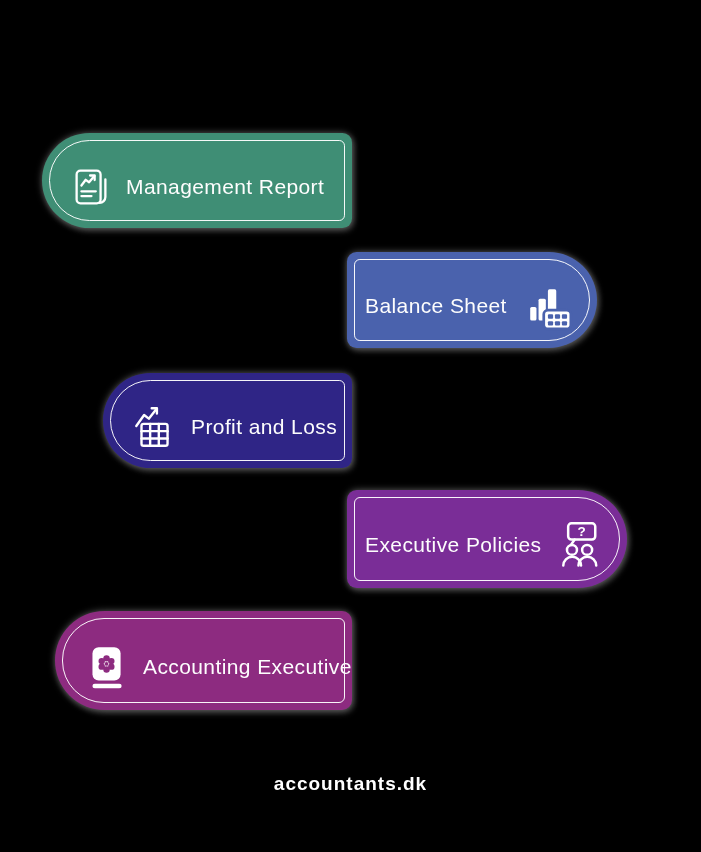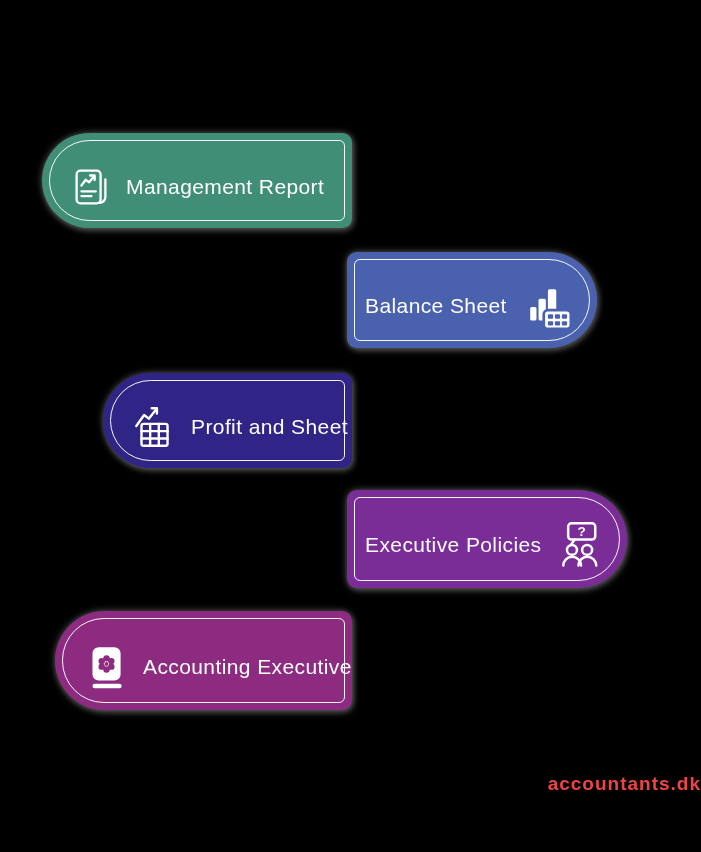--- a/index.html
+++ b/index.html
@@ -85,7 +85,7 @@
         <path d="M21.8 6 h5 v5"></path>
       </svg>
     </span>
-    <span class="label">Profit and Sheet</span>
+    <span class="label">Profit and Loss</span>
   </div>
 
   <div class="pill round-right" style="left: 347px; top: 490px; width: 280px; height: 98px; background-color: rgb(122, 45, 151); --pill-color: #7A2D97;">

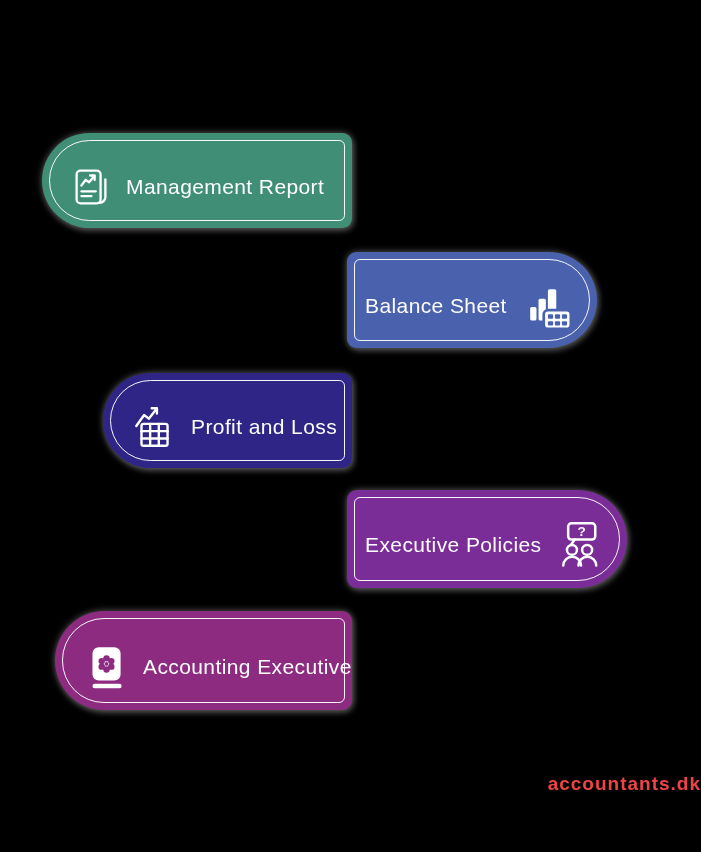--- a/index.html
+++ b/index.html
@@ -27,8 +27,8 @@
   .round-right .icon{margin-left:auto;}
   .icon{display:flex;align-items:center;justify-content:center;flex:0 0 auto;}
   .watermark{
-    position:absolute;left:0;right:0;top:773px;text-align:right;
-    font-size:19px;font-weight:700;letter-spacing:1px;color:#ef4444;
+    position:absolute;left:0;right:0;top:773px;text-align:center;
+    font-size:19px;font-weight:700;letter-spacing:1px;color:#ffffff;
     filter:blur(.6px);
   }
 </style>

